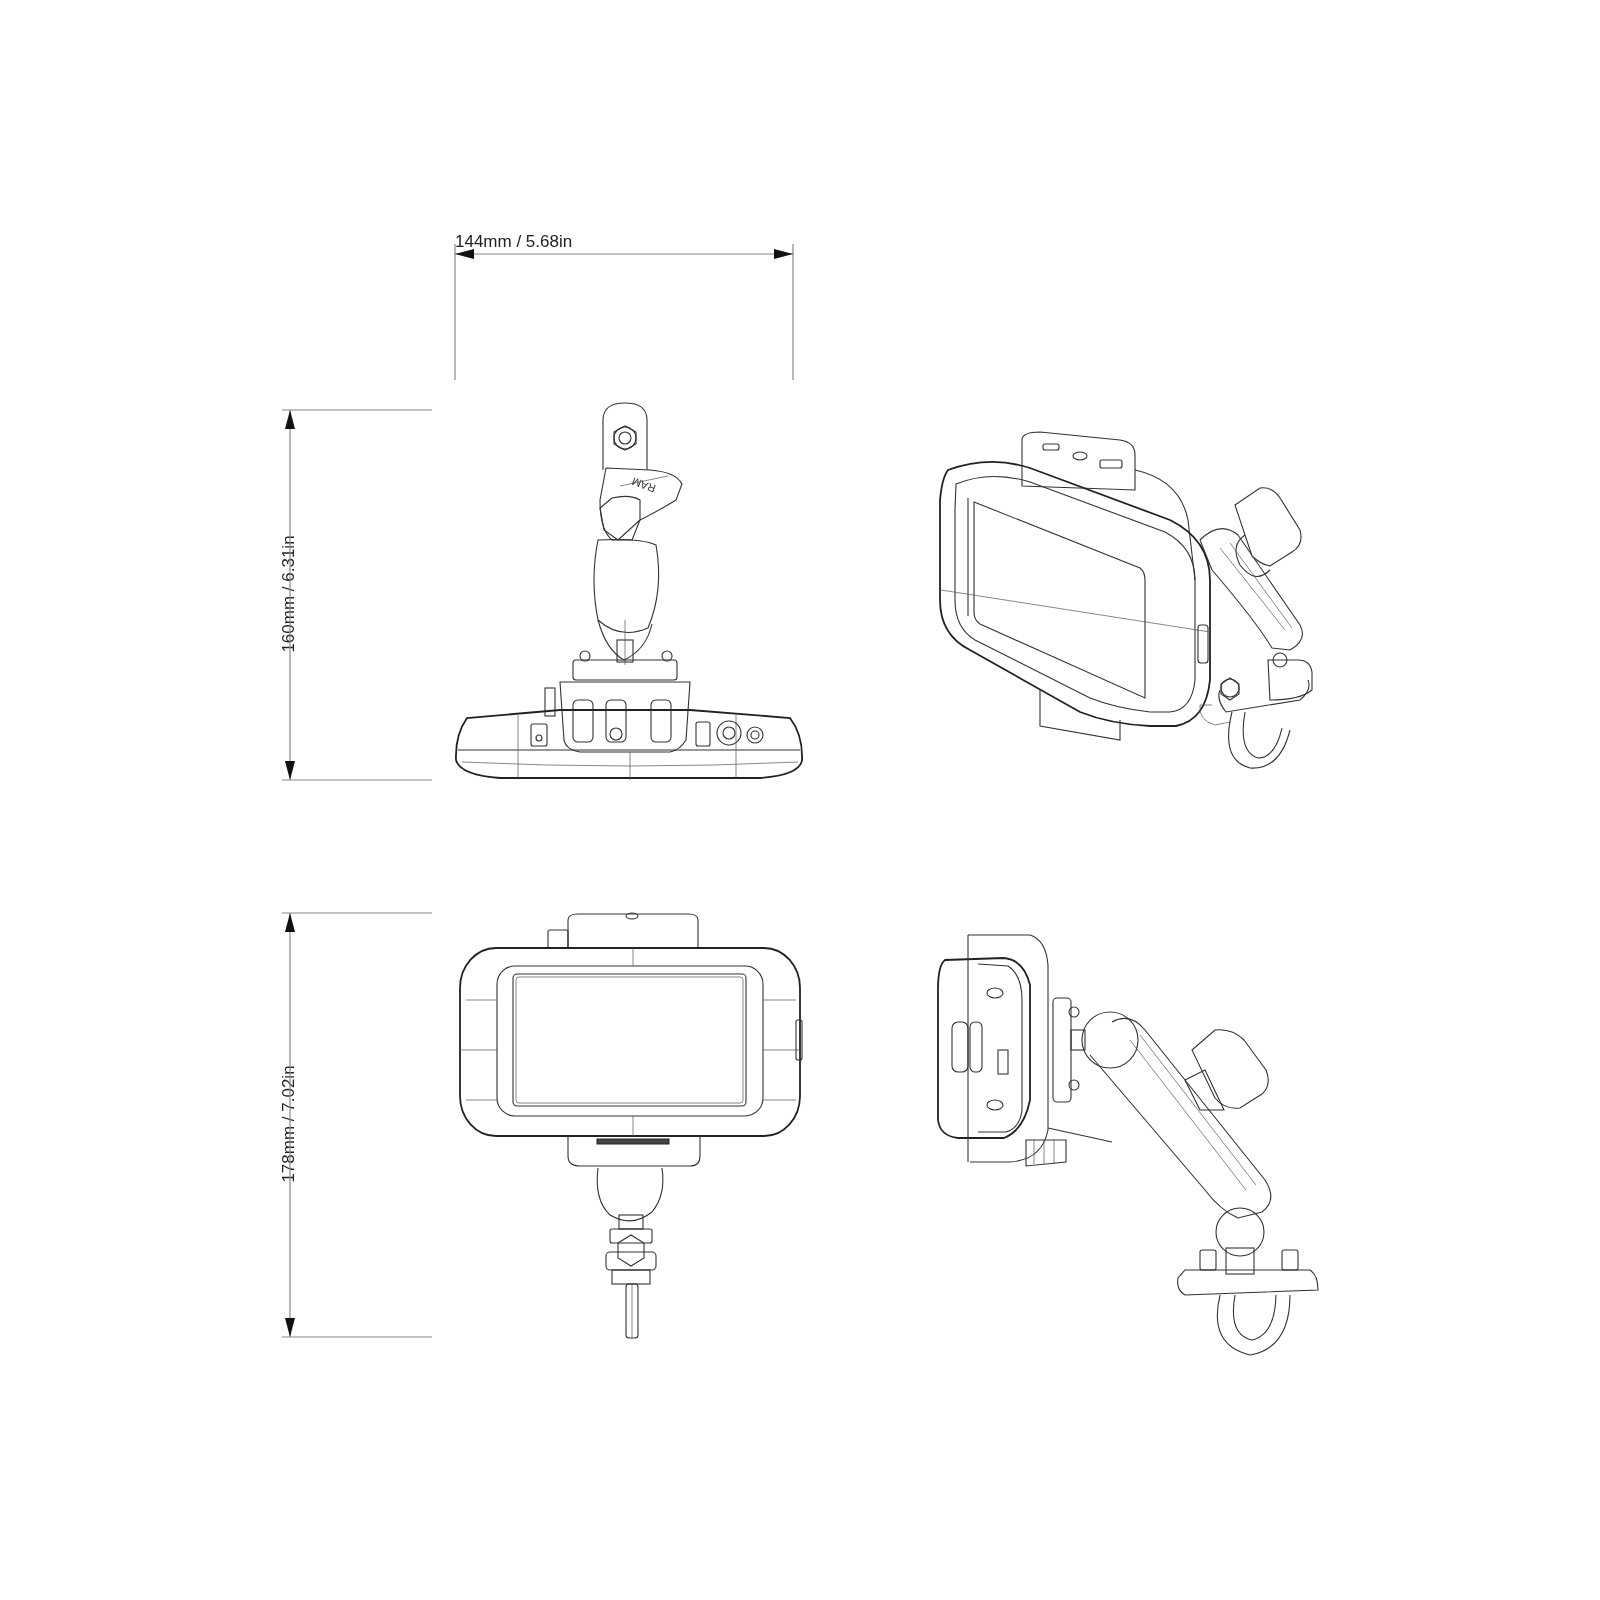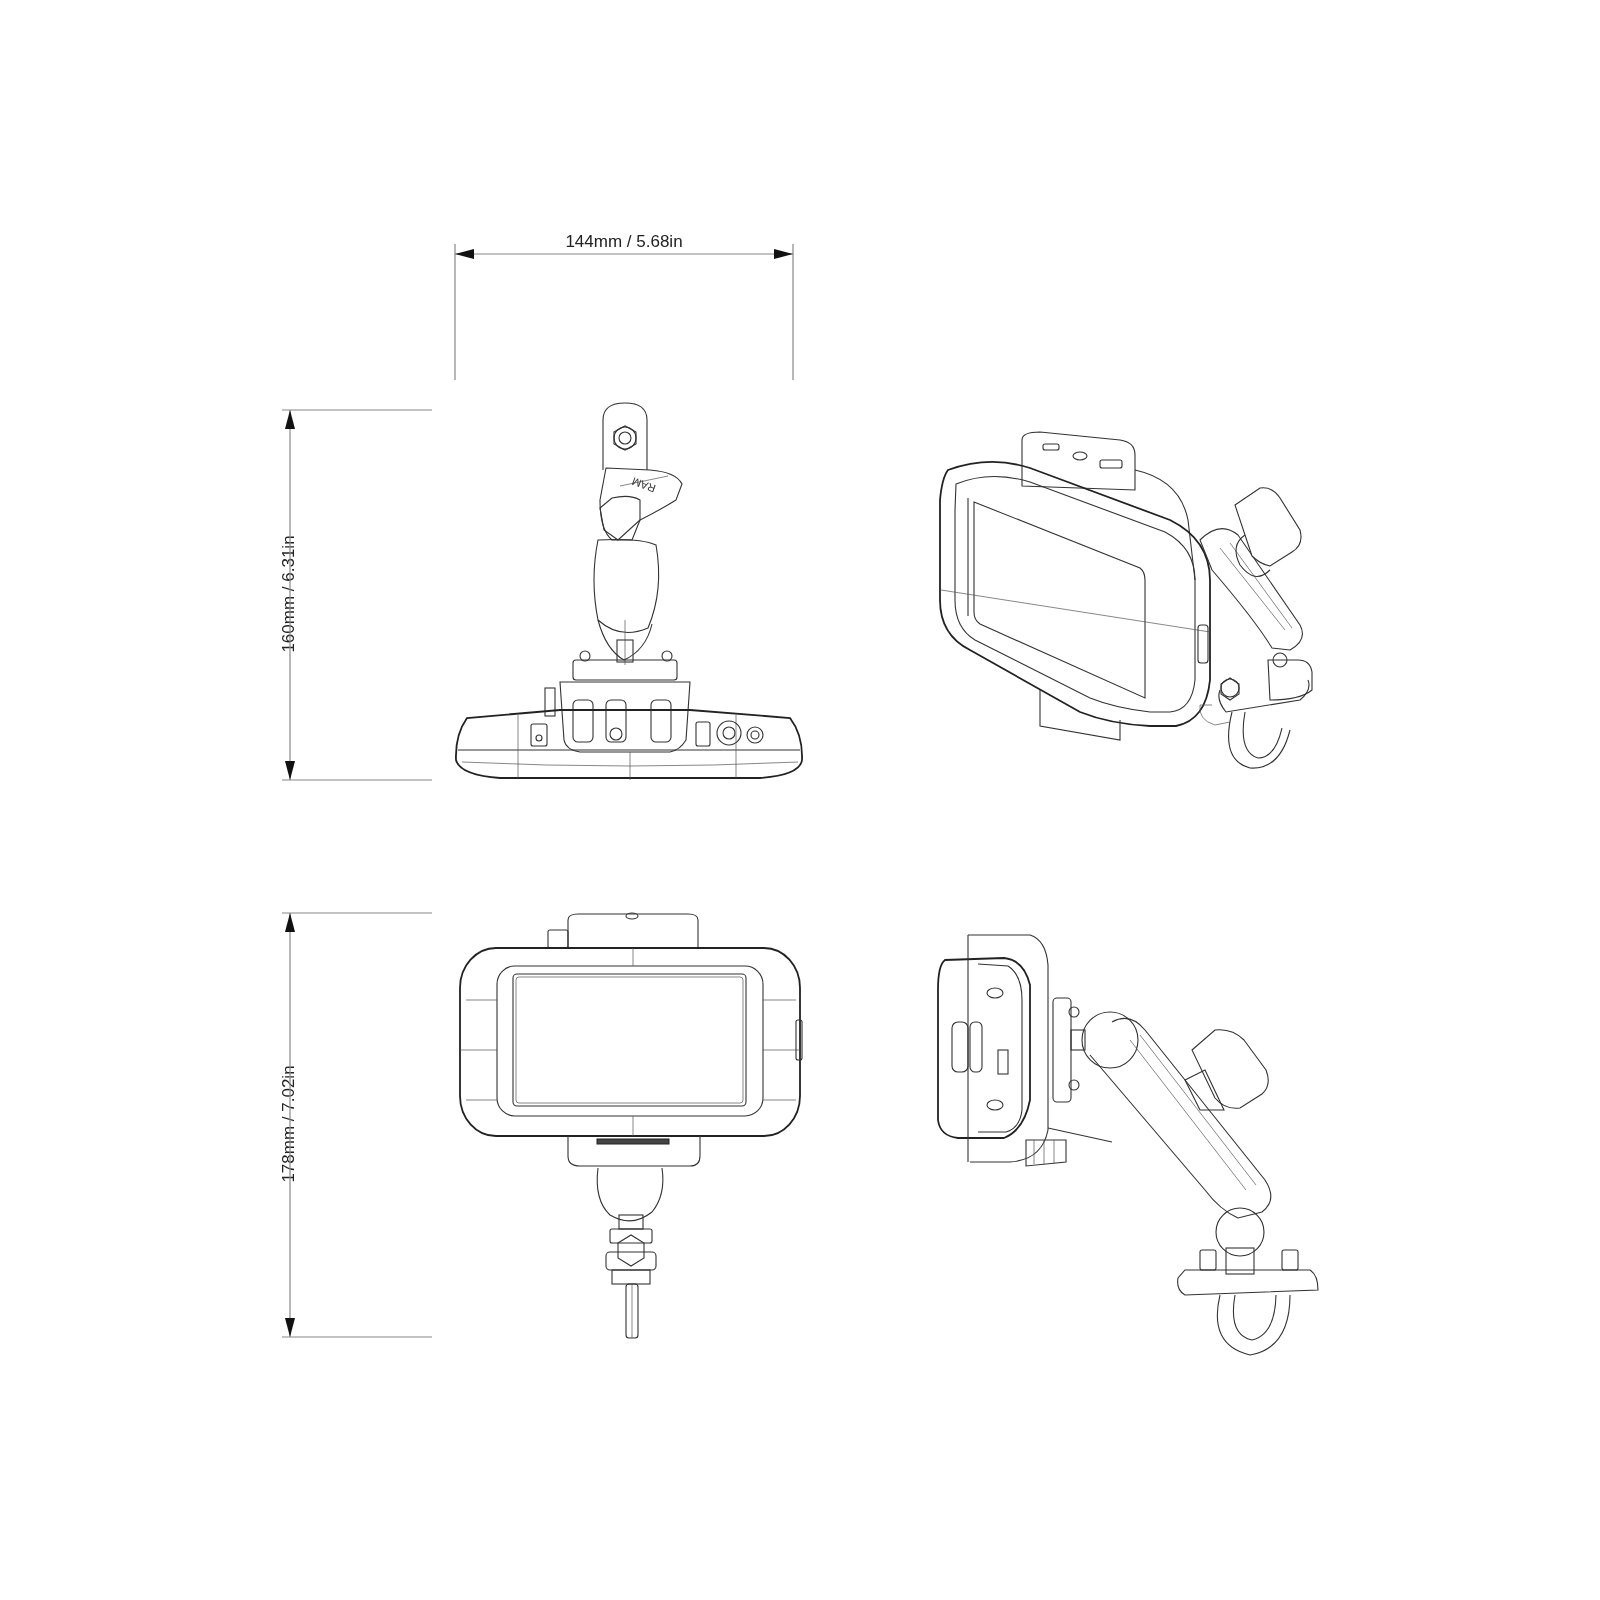--- a/index.html
+++ b/index.html
@@ -6,7 +6,7 @@
   body { width:1600px; height:1600px; position:relative; overflow:hidden; font-family:"Liberation Sans", sans-serif; }
   .canvas { position:absolute; left:0; top:0; width:1600px; height:1600px; }
   .dim-label { position:absolute; font-family:"Liberation Sans", sans-serif; font-size:17px; color:#222; white-space:nowrap; }
-  .dim-label.h { left:455px; width:338px; top:232px; text-align:center; }
+  .dim-label.h { left:455px; width:338px; top:232px; }
   .dim-label.v { transform-origin:center center; transform:rotate(-90deg); width:300px; text-align:center; }
   .dim-label.v1 { left:139px; top:584px; }
   .dim-label.v2 { left:139px; top:1114px; }

